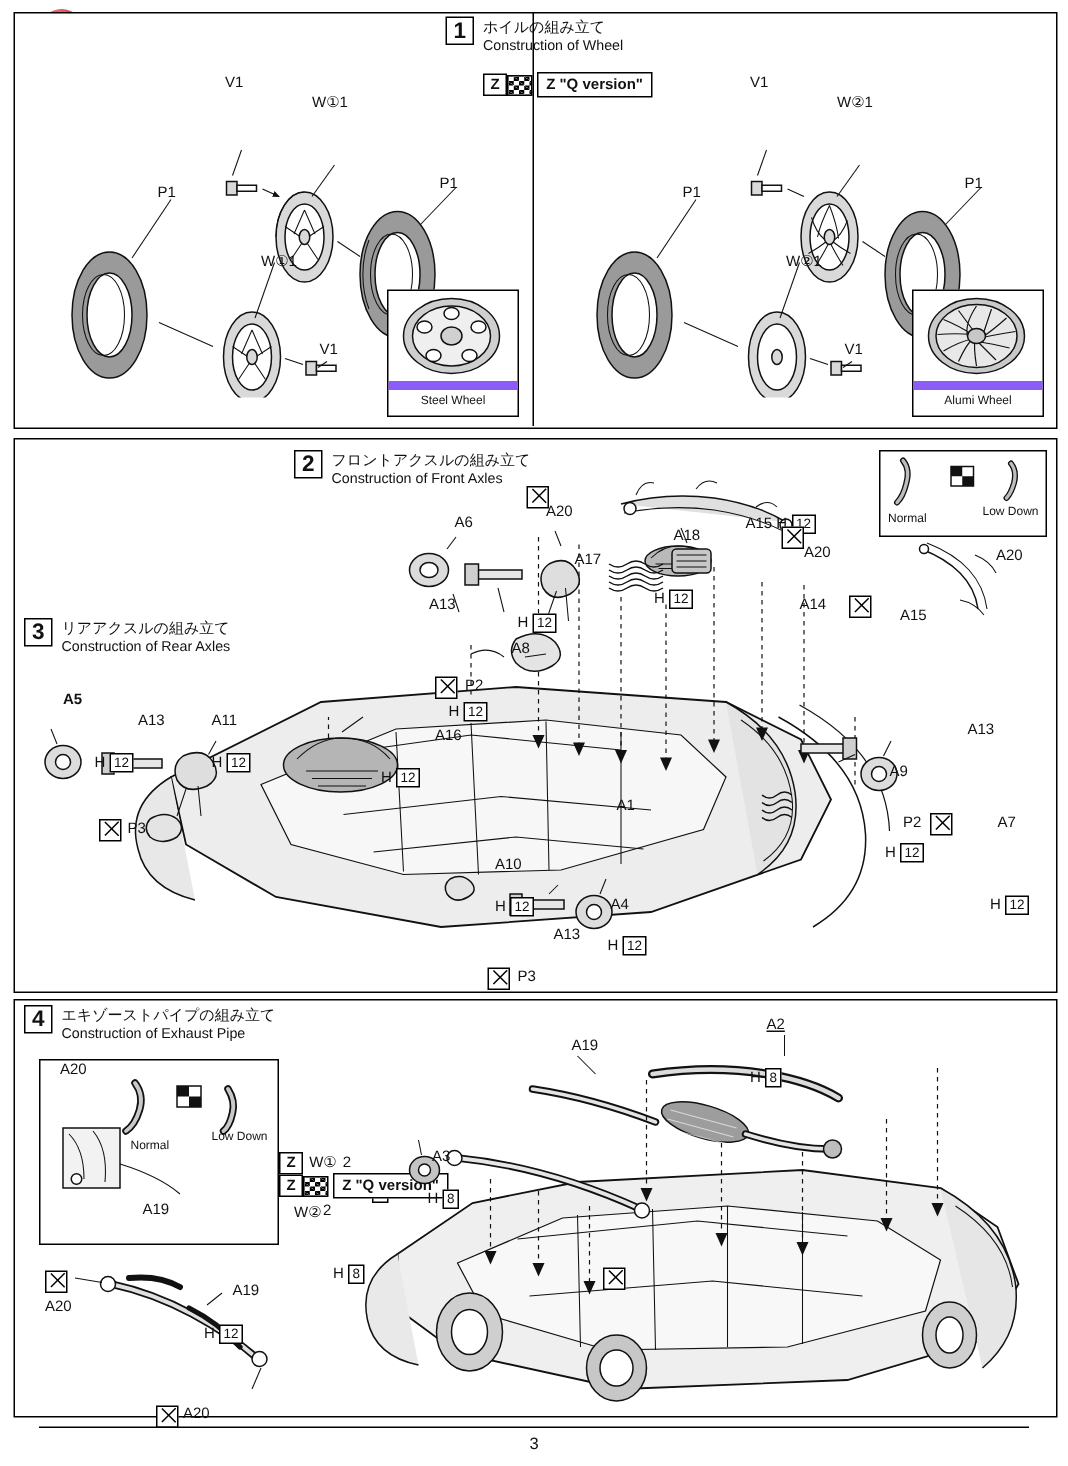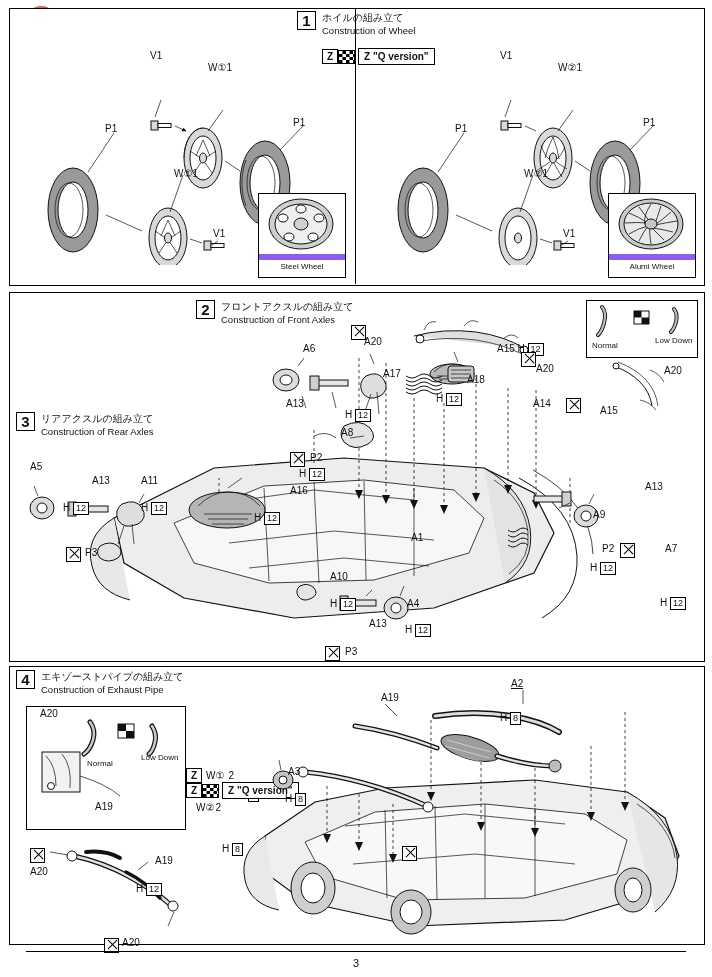--- a/index.html
+++ b/index.html
@@ -429,7 +429,7 @@
   <div class="abs htag" style="left:436px;top:352px;">
     <span>H</span> <span class="boxnum">12</span>
   </div>
-  <div class="abs lbl" style="left:467px;top:352px;margin-top:22px;">A18</div>
+  <div class="abs lbl" style="left:449px;top:352px;">A18</div>
   <div class="abs htag" style="left:497px;top:302px;">
     <span>A15</span> <span>H</span> <span class="boxnum">12</span>
   </div>

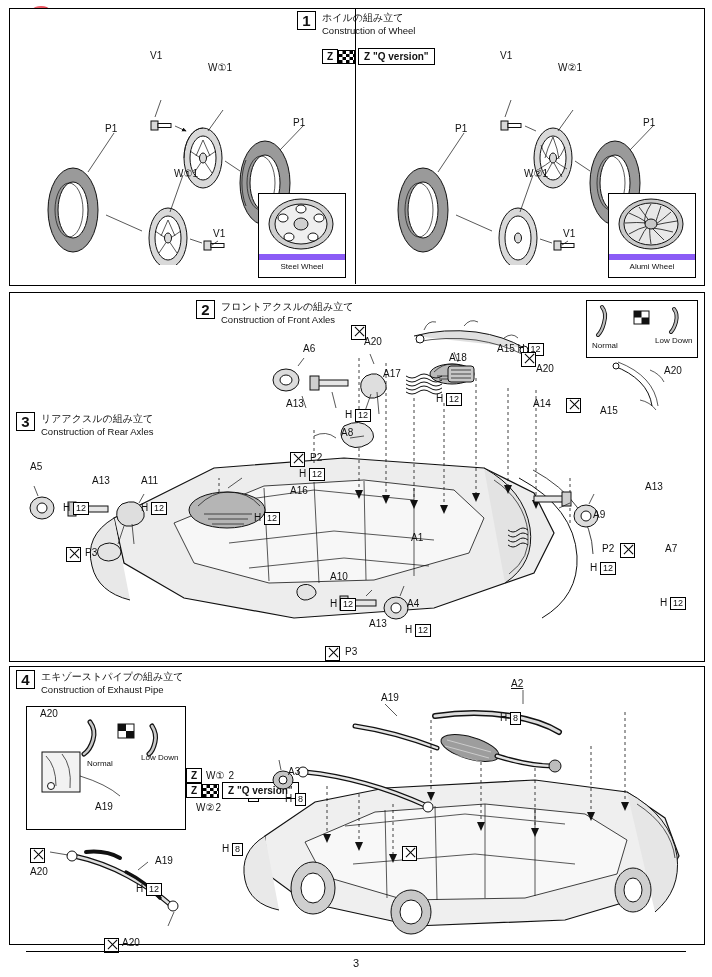--- a/index.html
+++ b/index.html
@@ -475,7 +475,7 @@
   </div>
   <div class="abs lbl" style="left:141px;top:475px;">A11</div>
   <div class="abs lbl" style="left:92px;top:475px;">A13</div>
-  <div class="abs lbl" style="left:30px;top:461px;">A5</div>
+  <div class="abs lbl" style="left:42px;top:461px;font-weight:bold;">A5</div>
   <div class="abs htag" style="left:63px;top:461px;">
     <span>H</span> <span class="boxnum">12</span>
   </div>

